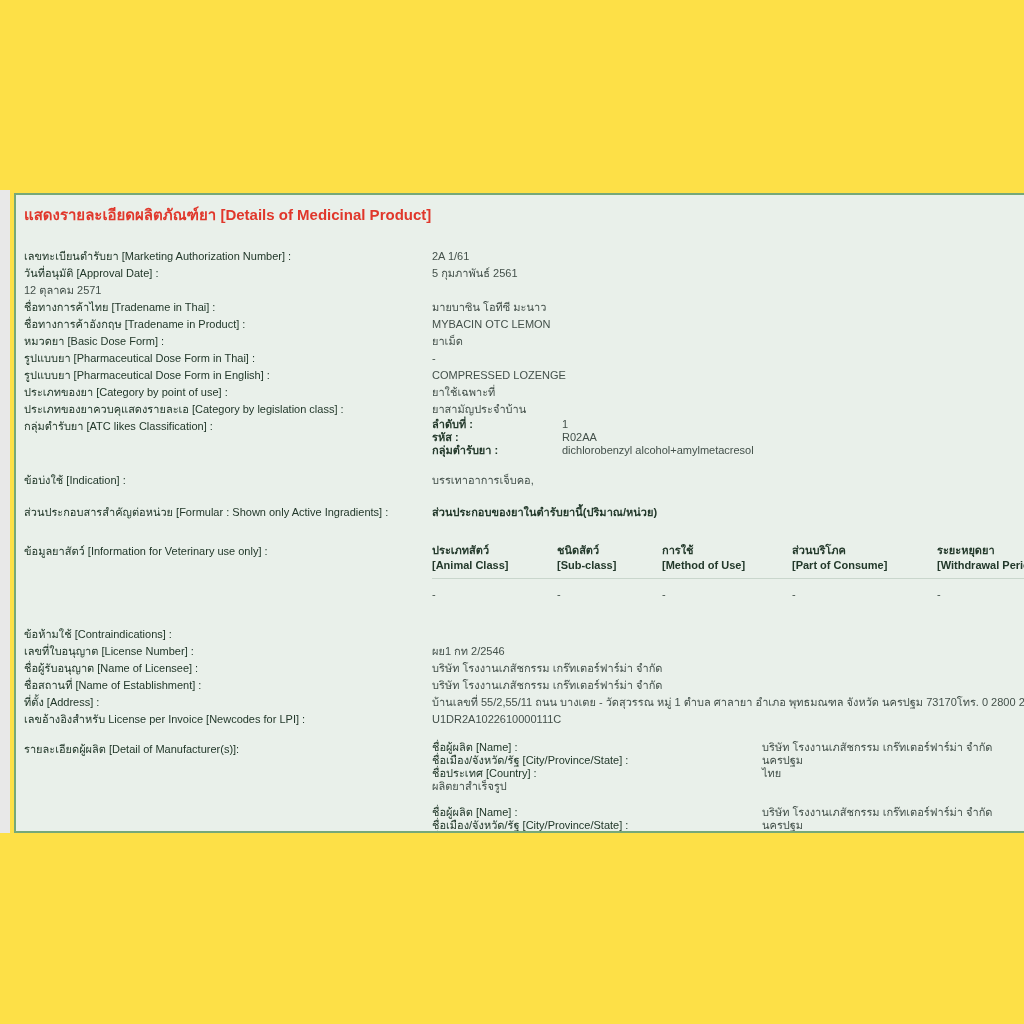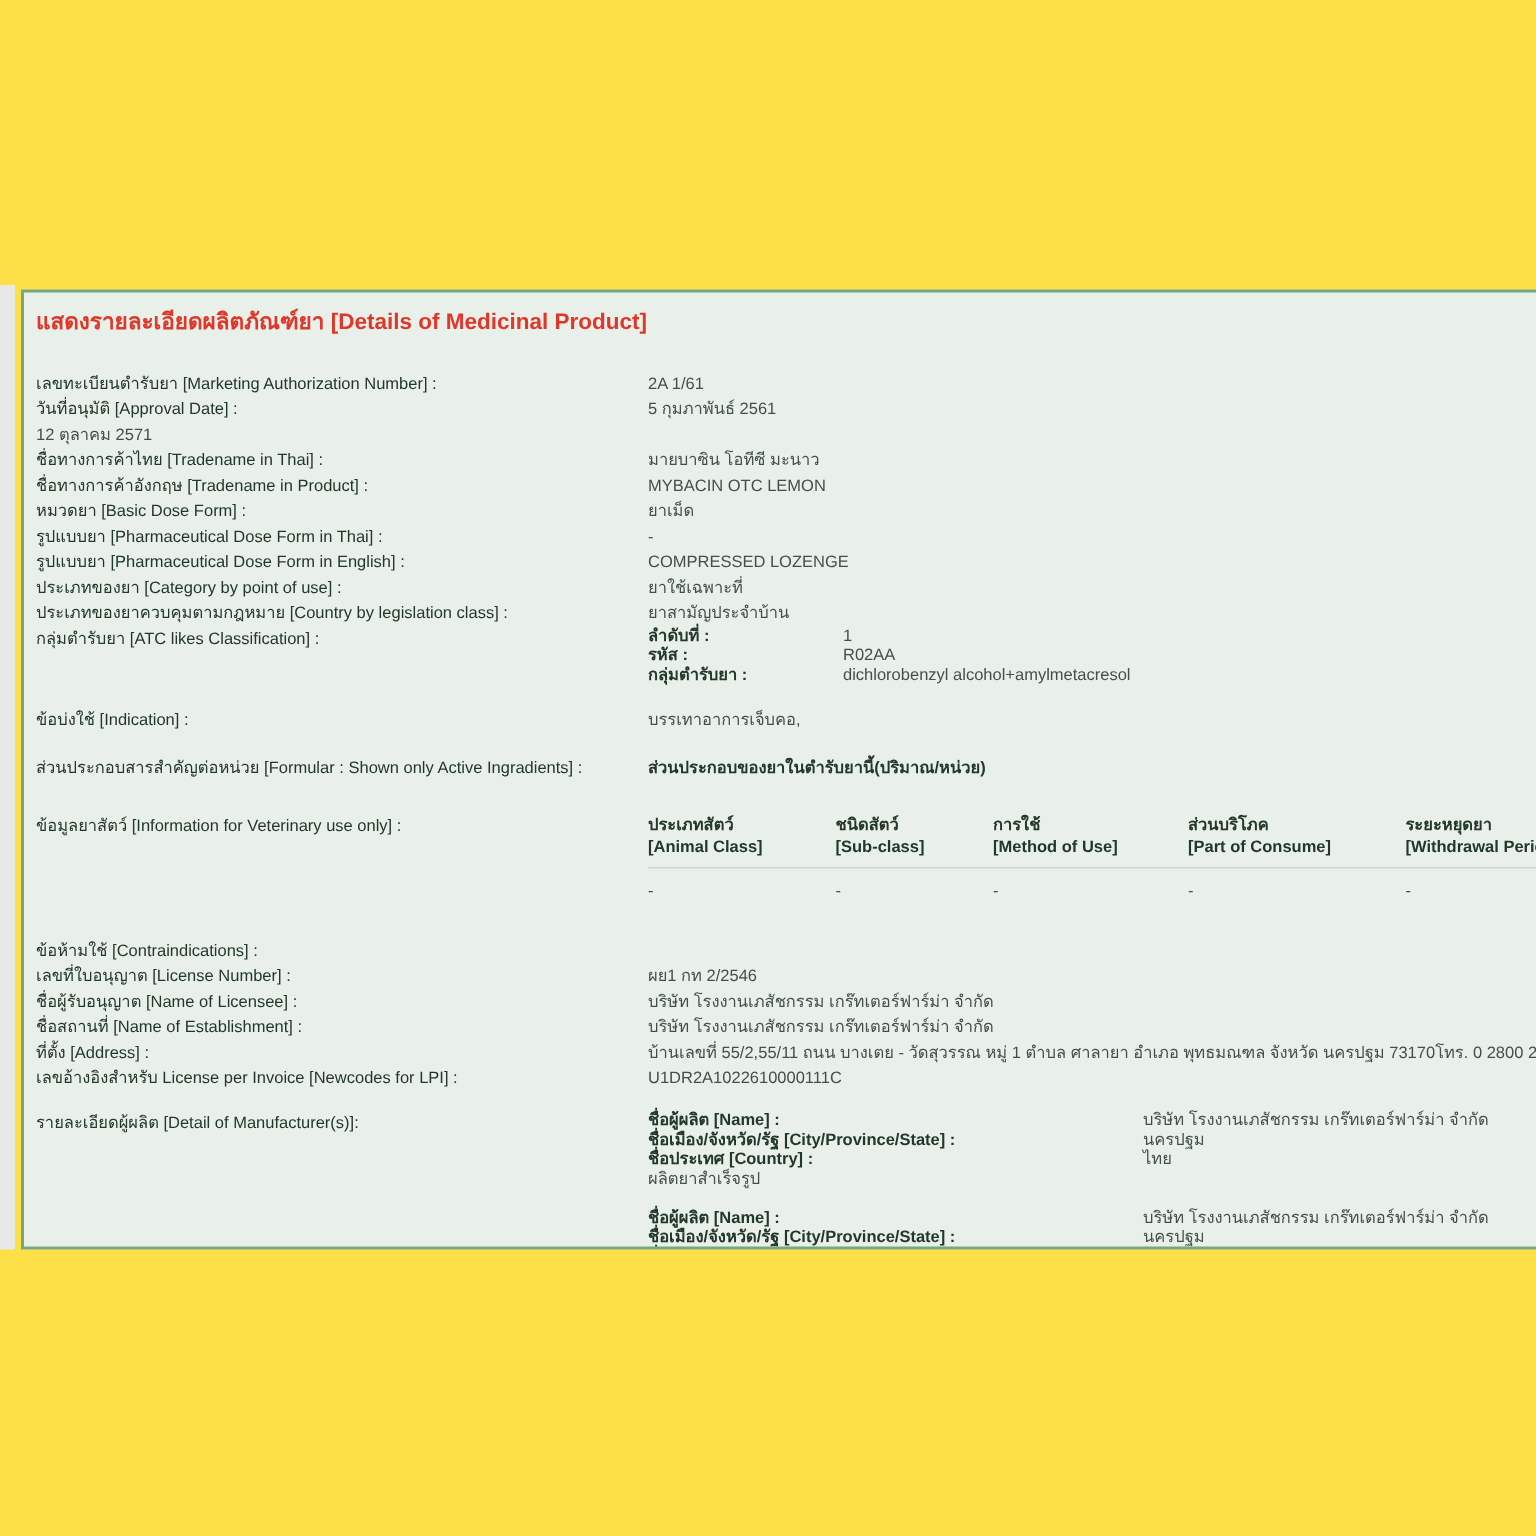--- a/index.html
+++ b/index.html
@@ -89,7 +89,7 @@
       <div class="val">ยาใช้เฉพาะที่</div>
     </div>
     <div class="row">
-      <div class="lbl">ประเภทของยาควบคุมตามกฎหมาย [Country by legislation class] :</div>
+      <div class="lbl">ประเภทของยาควบคุแสดงรายละเอ [Category by legislation class] :</div>
       <div class="val">ยาสามัญประจำบ้าน</div>
     </div>
 

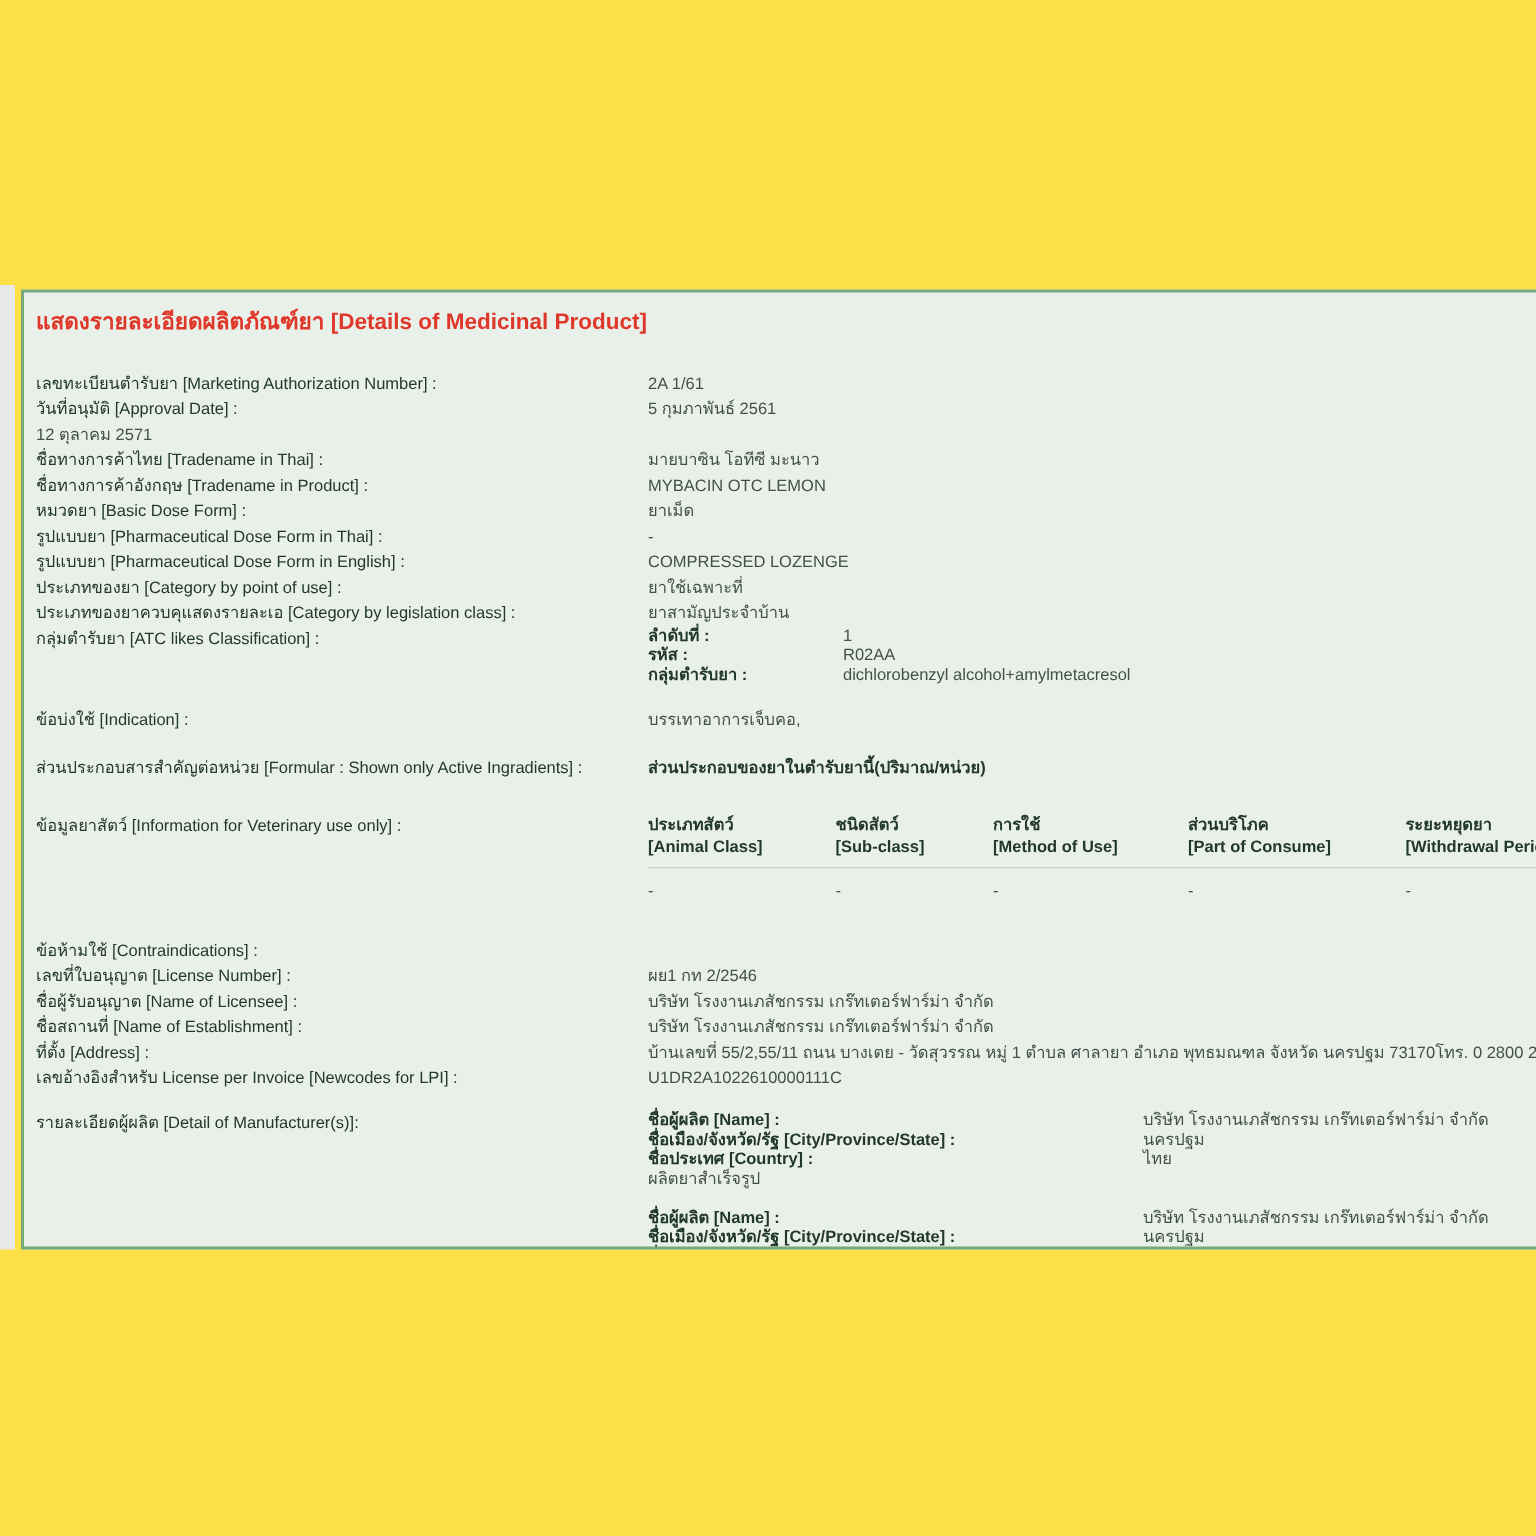--- a/index.html
+++ b/index.html
@@ -36,7 +36,7 @@
   .subrow { display:flex; line-height:13px; }
   .sublbl { flex:0 0 130px; font-weight:bold; color:var(--label-text,#22382a); }
   .subval { flex:1; white-space:nowrap; }
-  .mfg-sublbl { flex:0 0 330px; font-weight:bold; color:var(--label-text,#22382a); }
+  .mfg-sublbl { flex:0 0 330px; font-weight:normal; color:var(--label-text,#22382a); }
   .mfg-block + .mfg-block { margin-top:13px; }
   .vet-head { display:flex; font-weight:bold; color:var(--label-text,#22382a); line-height:15px; }
   .vet-vals { display:flex; line-height:13px; }

